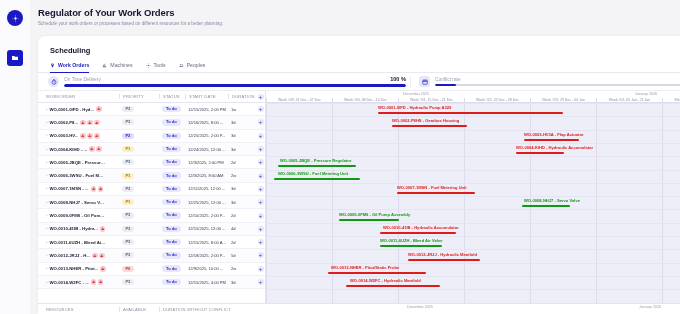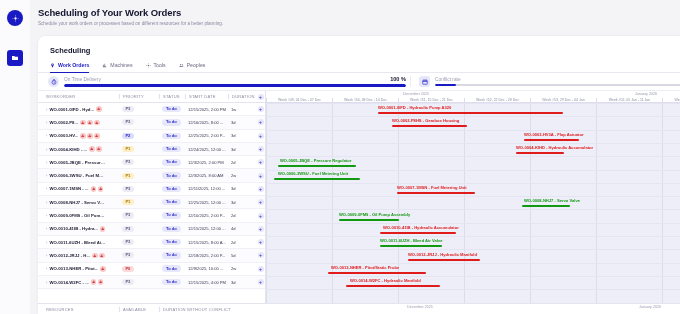--- a/index.html
+++ b/index.html
@@ -233,7 +233,7 @@
   <div class="canvas">
 
     <div class="page-head">
-      <div class="page-title">Scheduling of Your Work Orders</div>
+      <div class="page-title">Regulator of Your Work Orders</div>
       <div class="page-sub">Schedule your work orders or processes based on different resources for a better planning.</div>
     </div>
 

